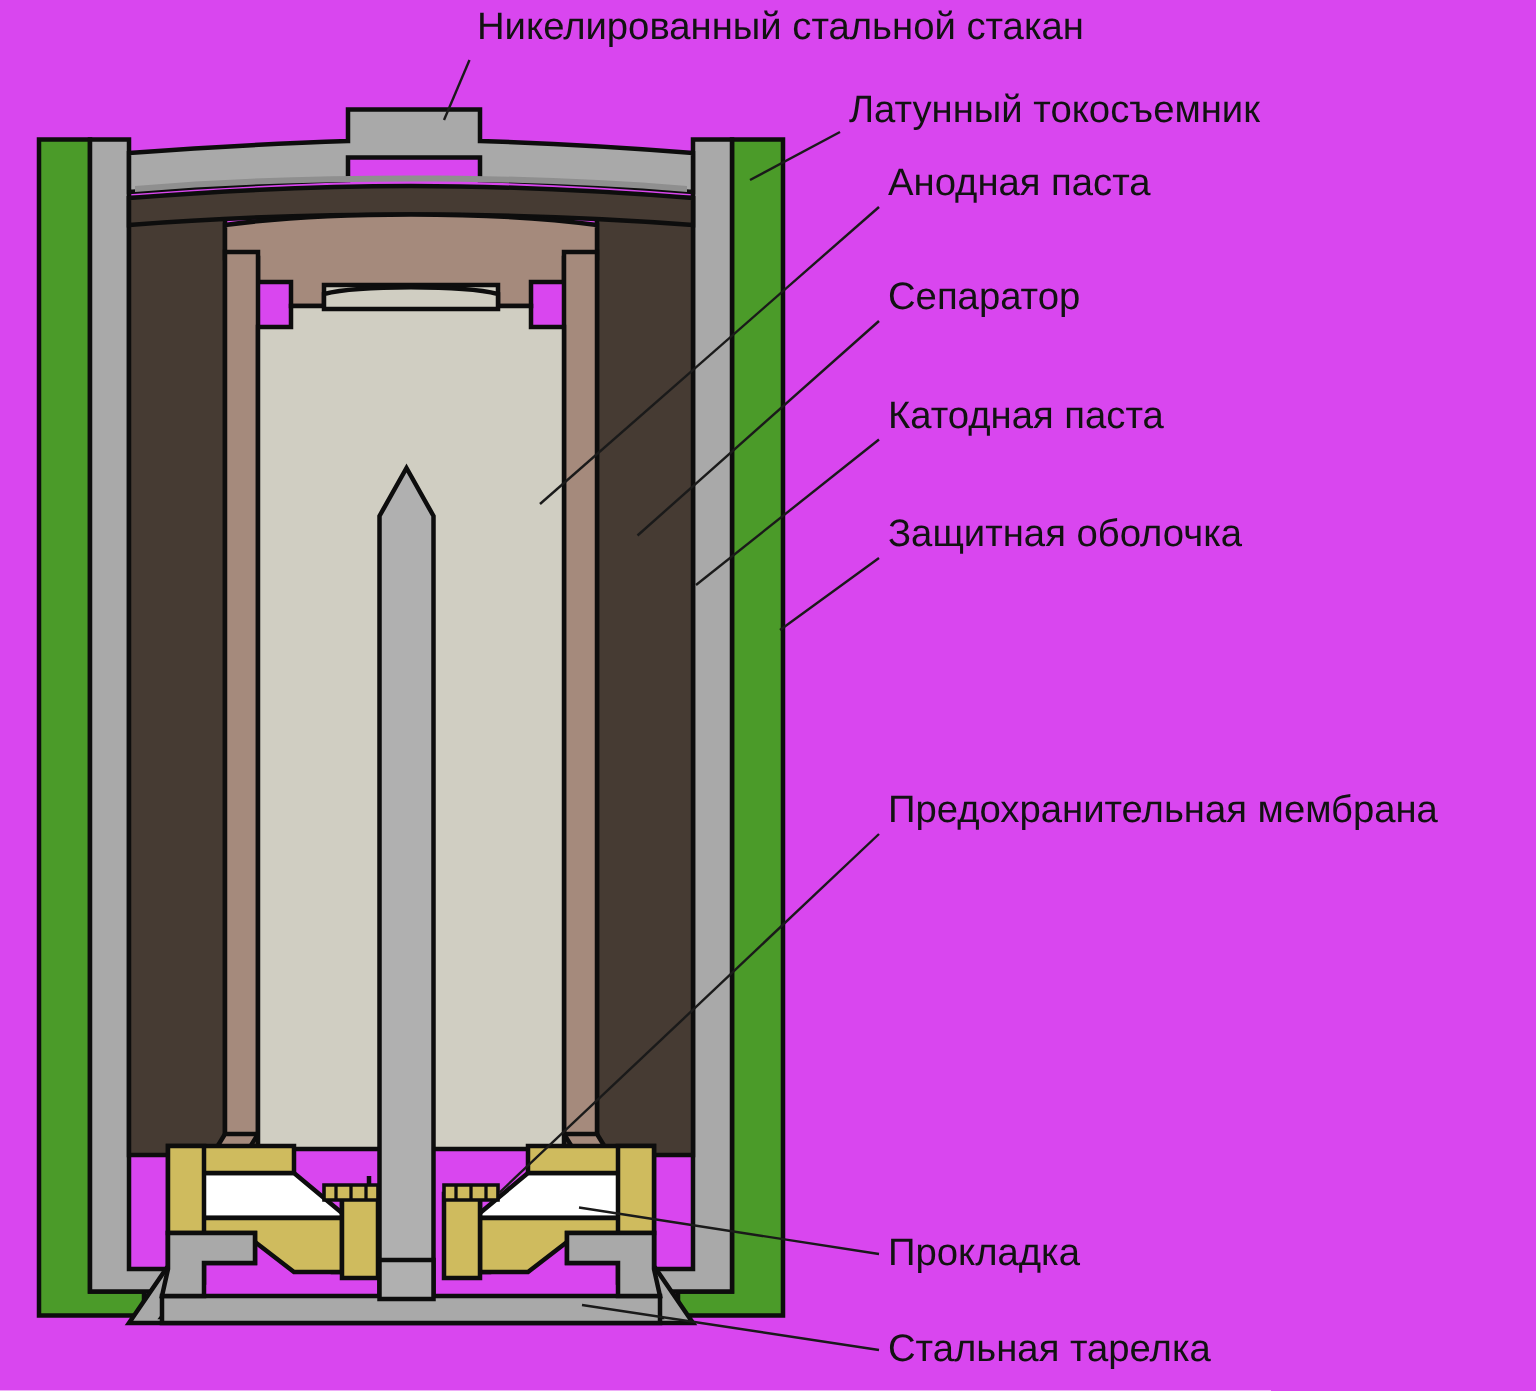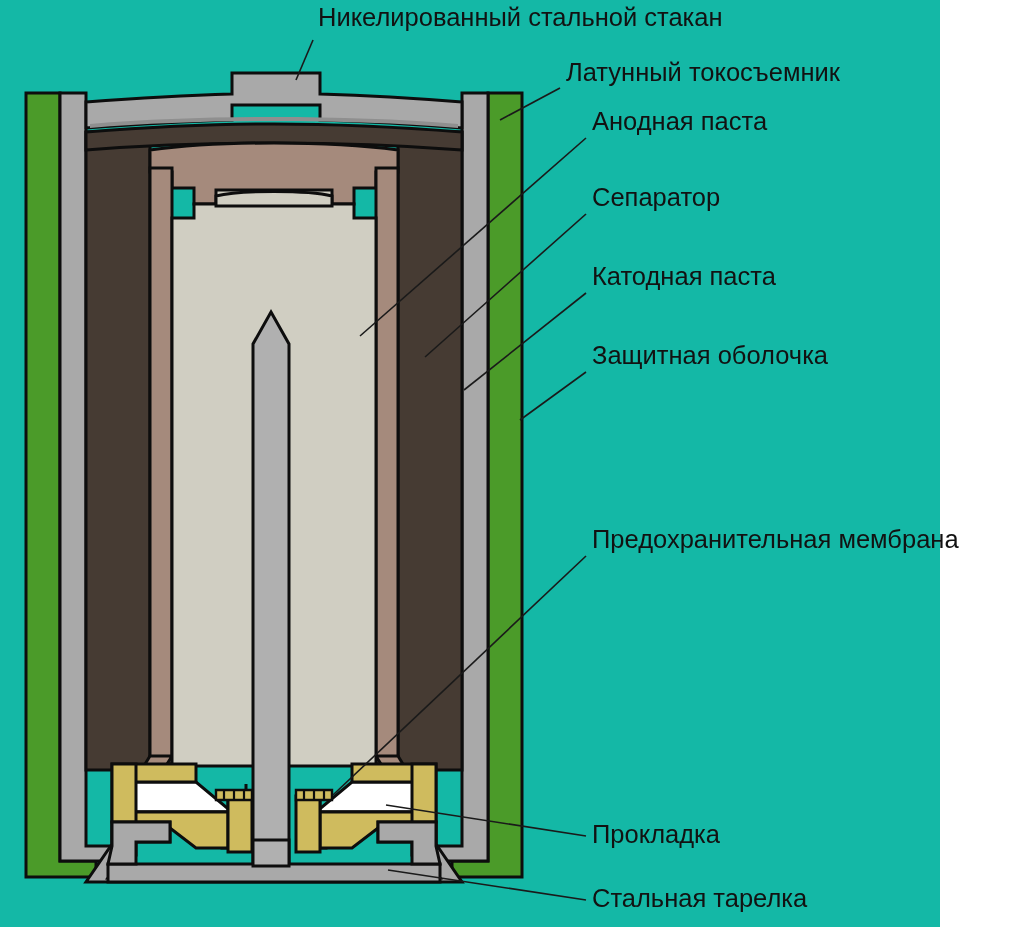--- a/index.html
+++ b/index.html
@@ -15,9 +15,9 @@
   }
   #diagram-root {
     position: relative;
-    width: 940px;
+    width: 1024px;
     height: 927px;
-    background: #14b8a6;
+    background: #d946ef;
   }
   svg#battery-svg {
     position: absolute;

